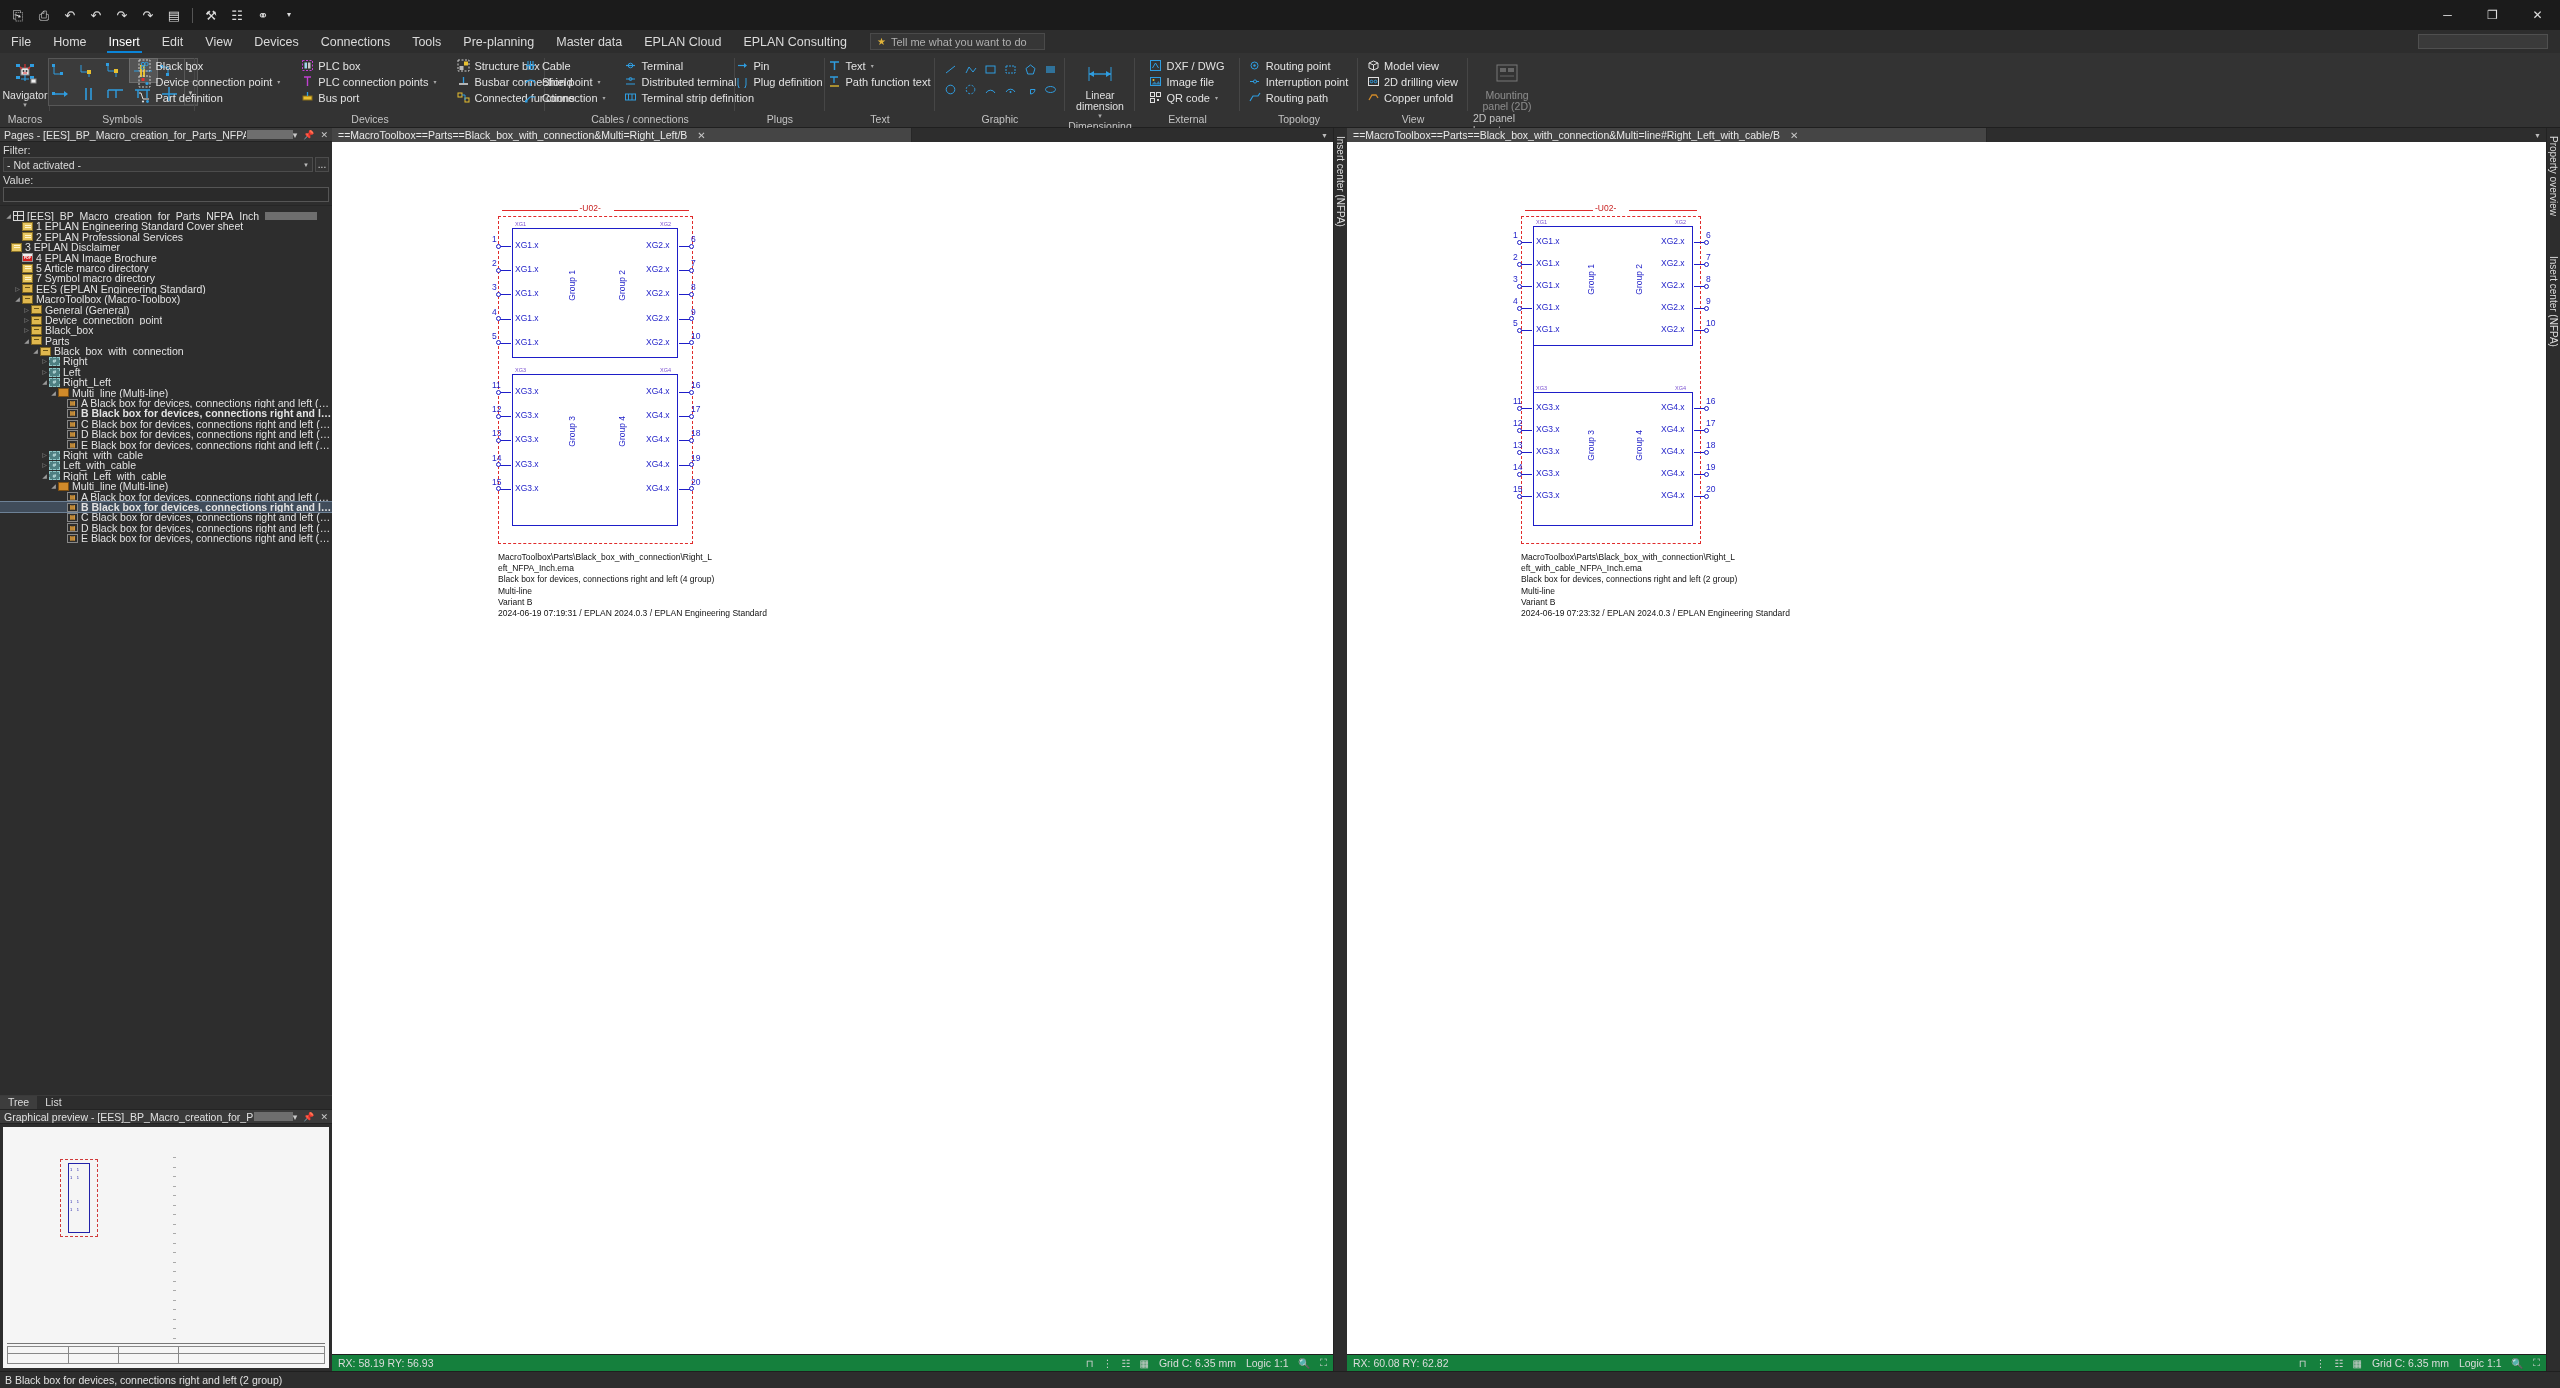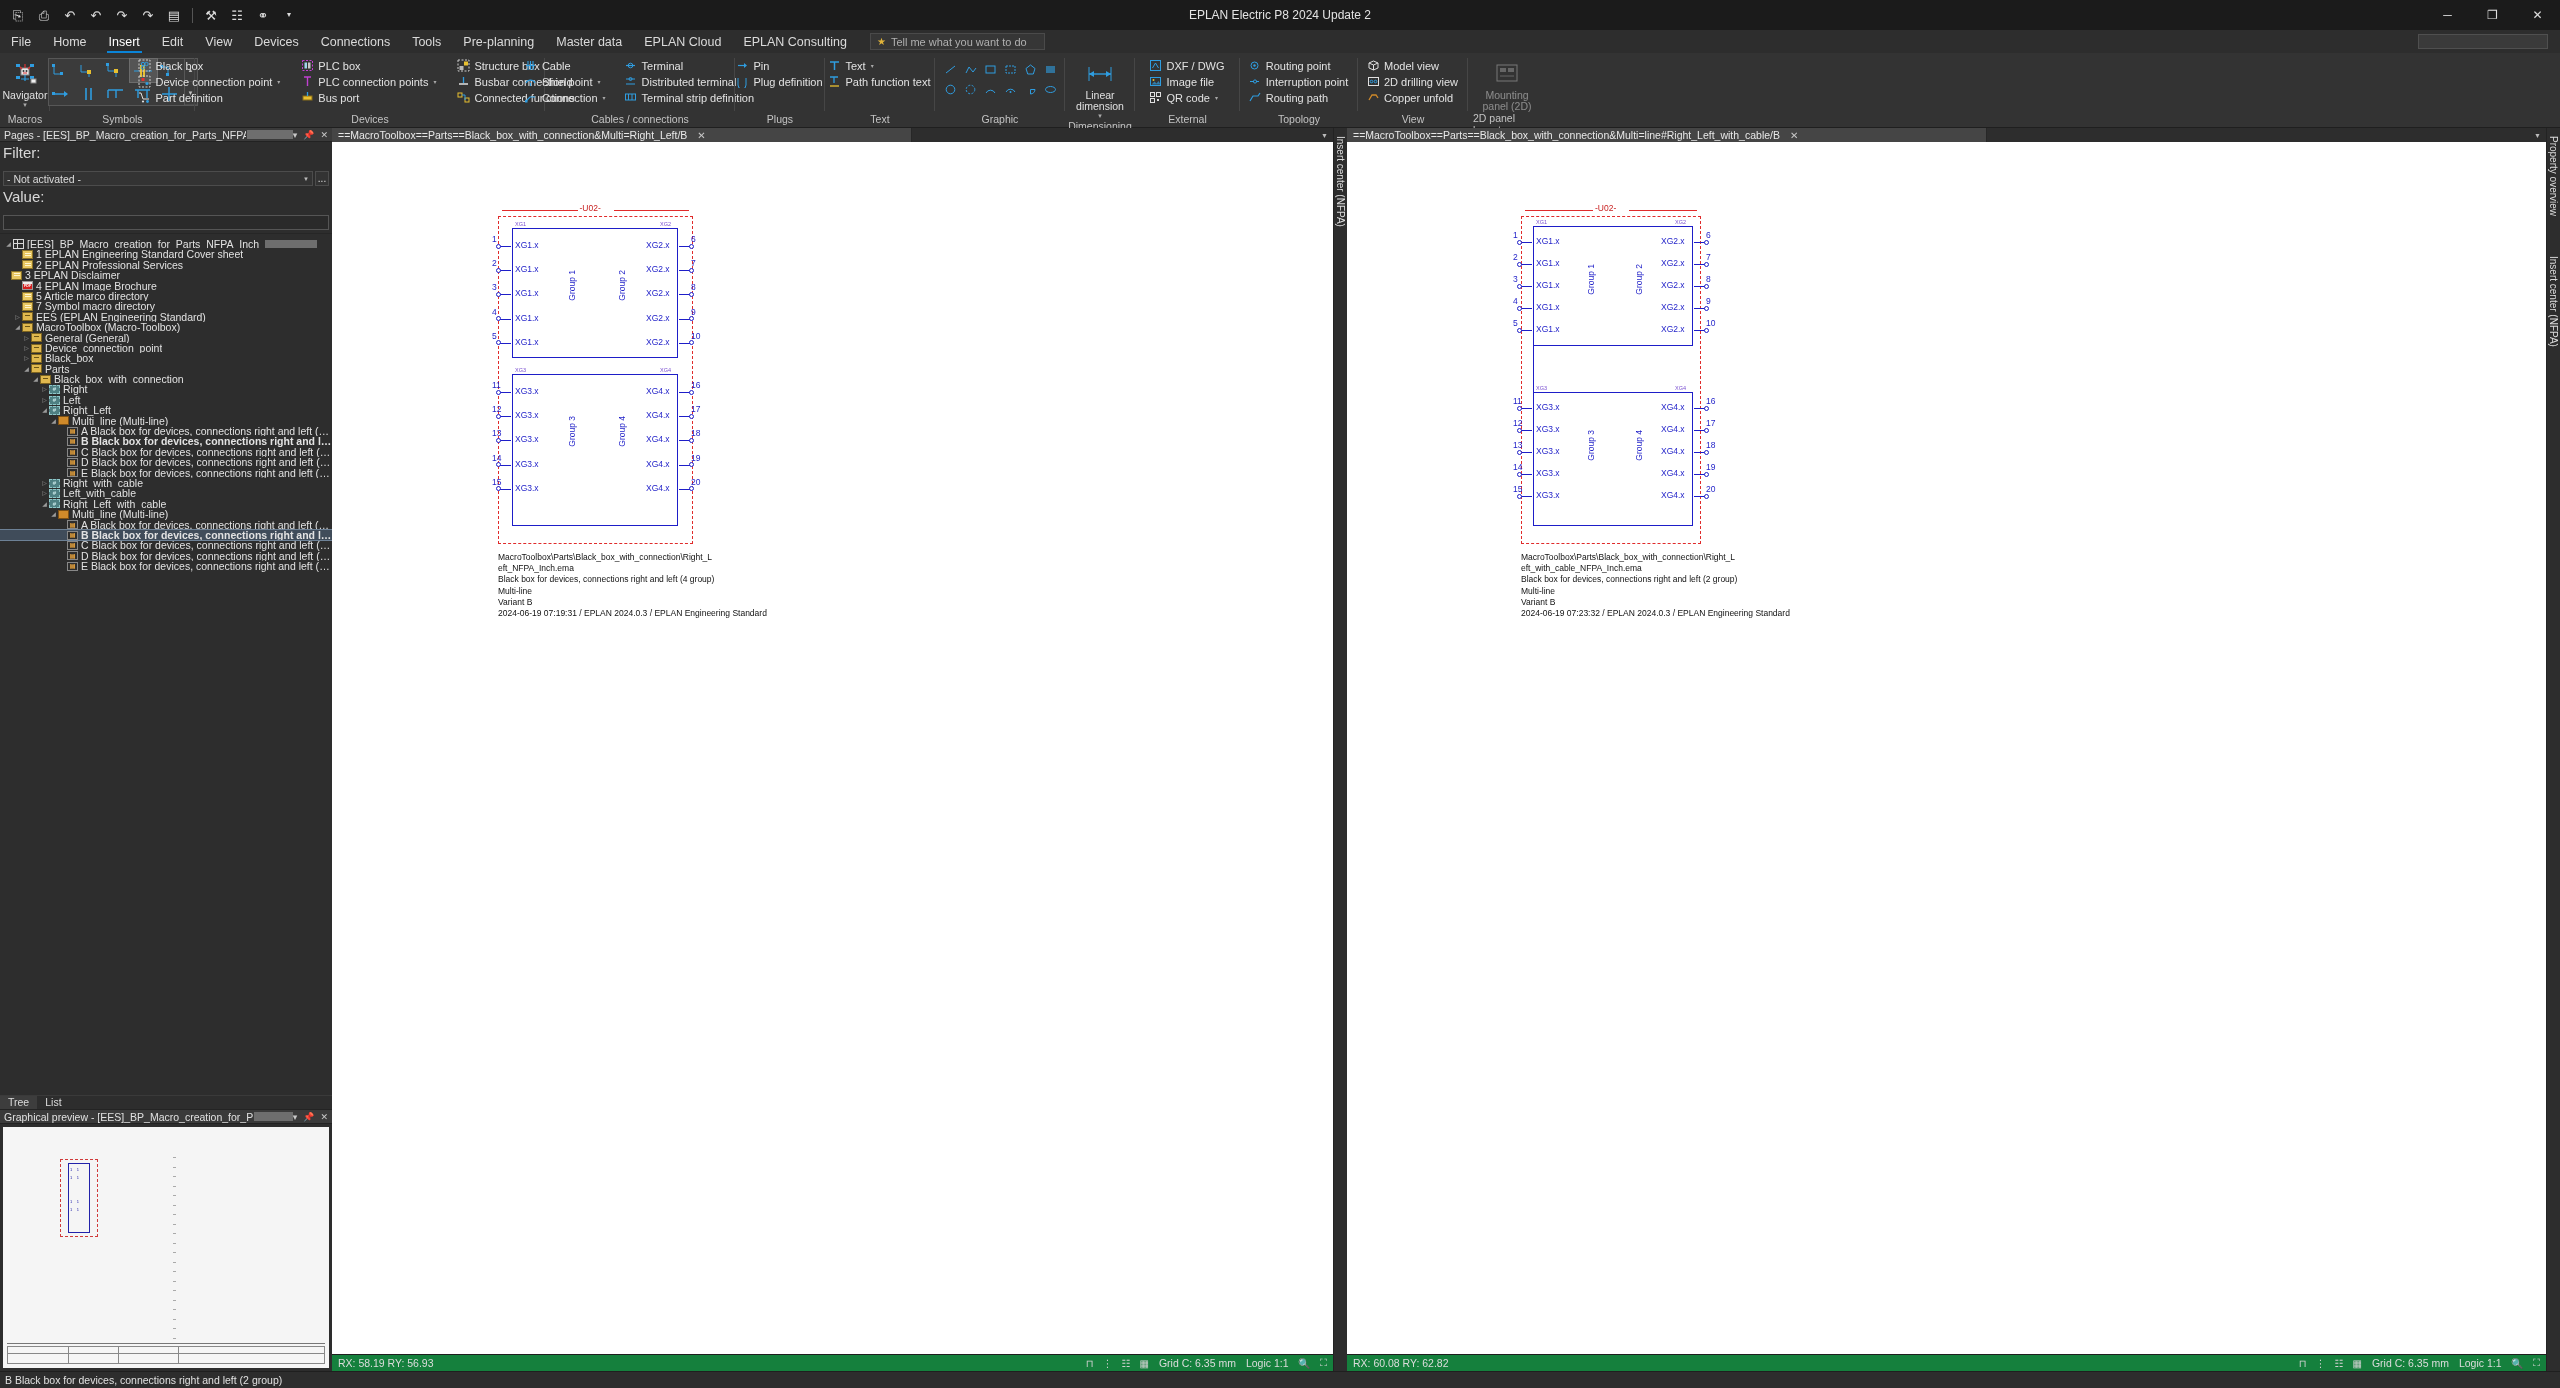--- a/index.html
+++ b/index.html
@@ -238,7 +238,6 @@
       <div class="qat-btn">⚭</div>
       <div class="qat-btn" style="font-size:8px">▾</div>
     </div>
-    <div class="title-text">EPLAN Electric P8 2024 Update 2</div>
     <div class="wincontrols">
       <div>─</div>
       <div>❐</div>

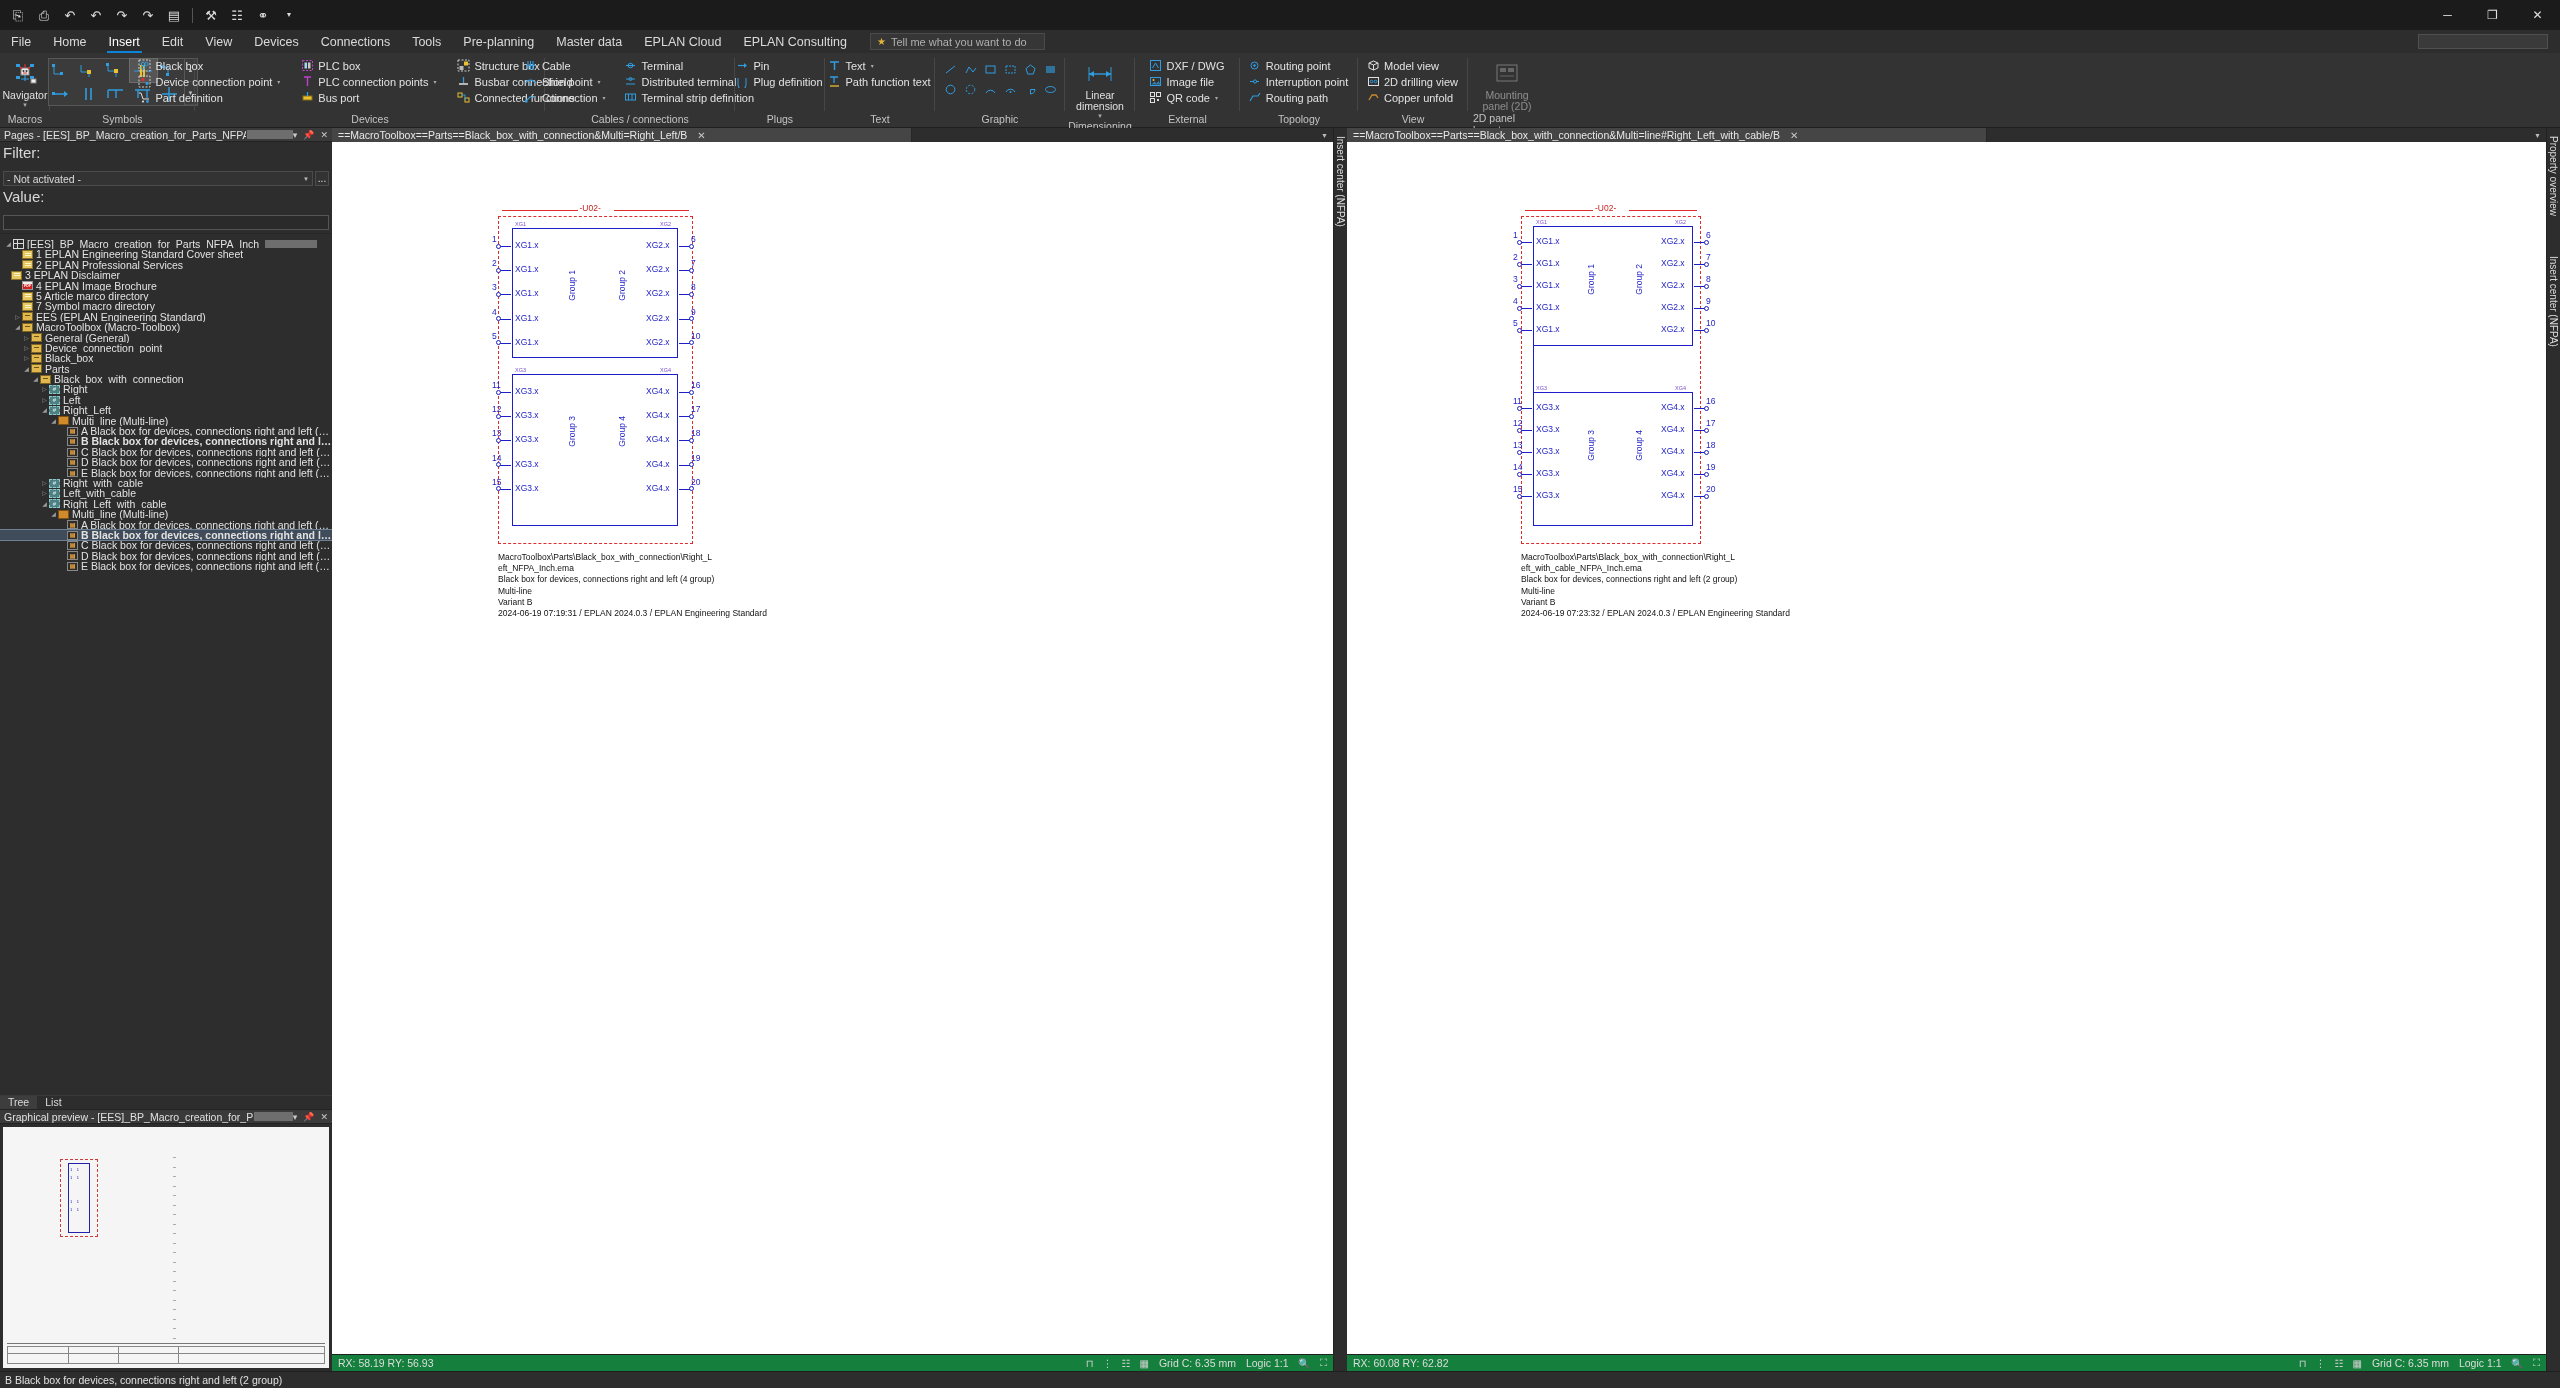--- a/index.html
+++ b/index.html
@@ -116,7 +116,7 @@
   .panel-title .pt-actions { margin-left: auto; display: flex; gap: 6px; font-size: 9px; color: #c8c8c8; }
 
   .filterbar { background: #2d2d2d; padding: 2px 3px 3px 3px; border-bottom: 1px solid #262626; }
-  .fl-row { font-size: 15px; color: #d8d8d8; margin-bottom: 10px; }
+  .fl-row { font-size: 11px; color: #d8d8d8; margin-bottom: 1px; }
   .fl-combo {
     height: 15px; background: #333; border: 1px solid #4c4c4c; display: flex; align-items: center;
     font-size: 10.5px; color: #dcdcdc; padding: 0 3px; position: relative;

